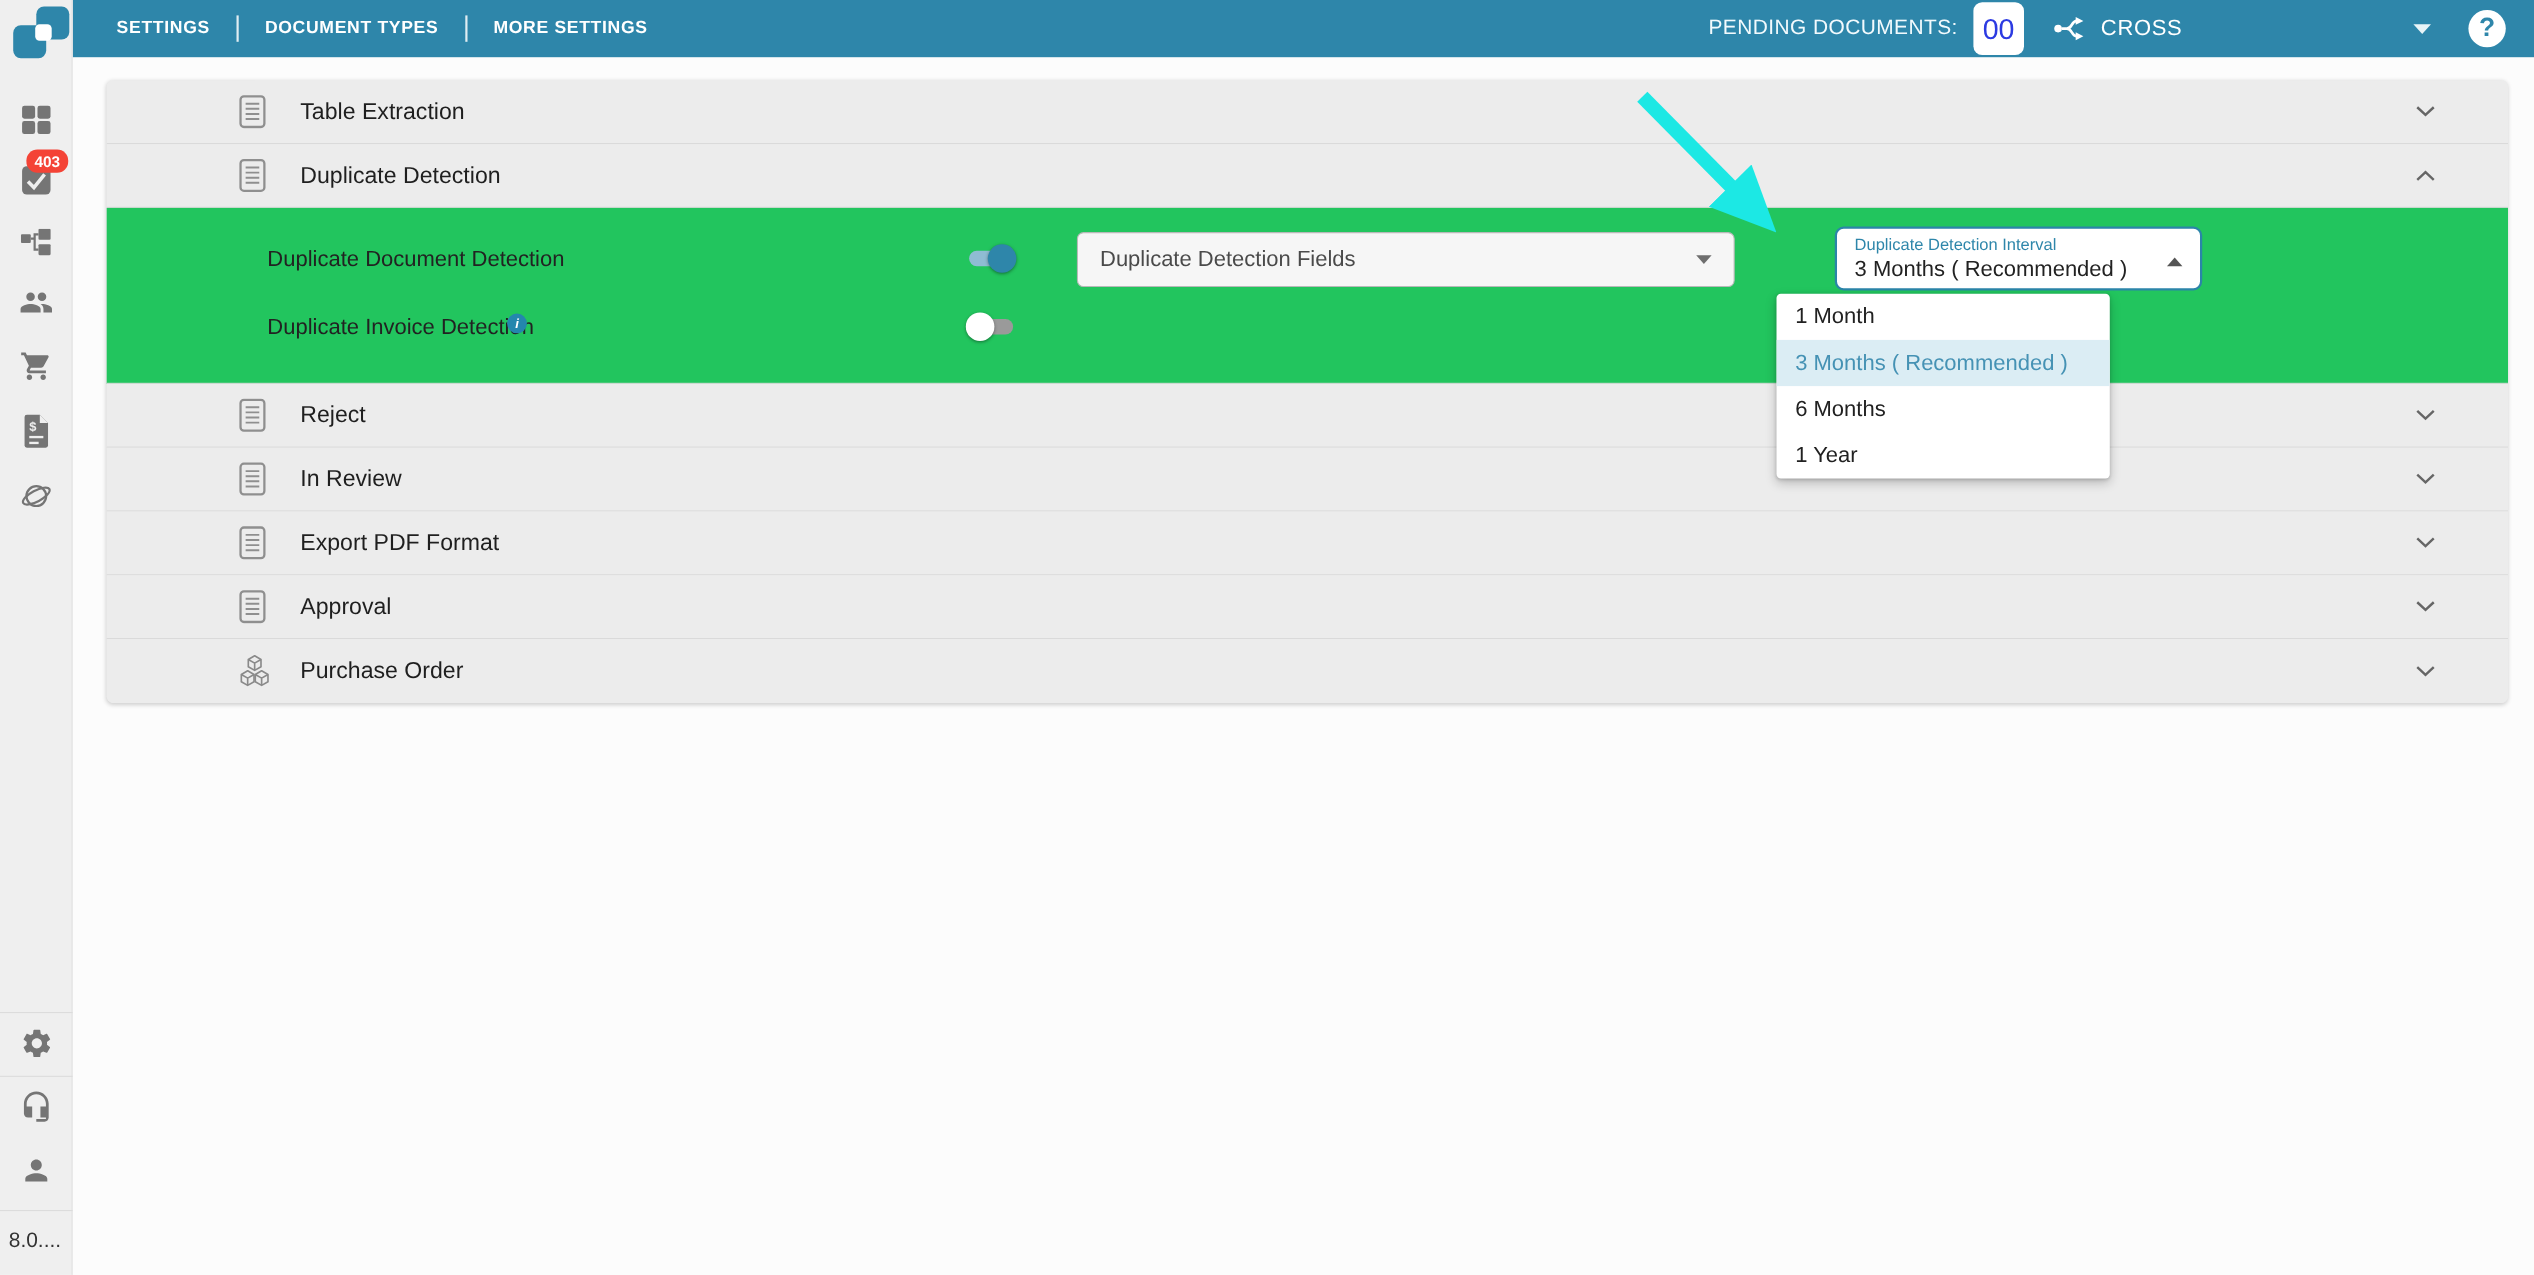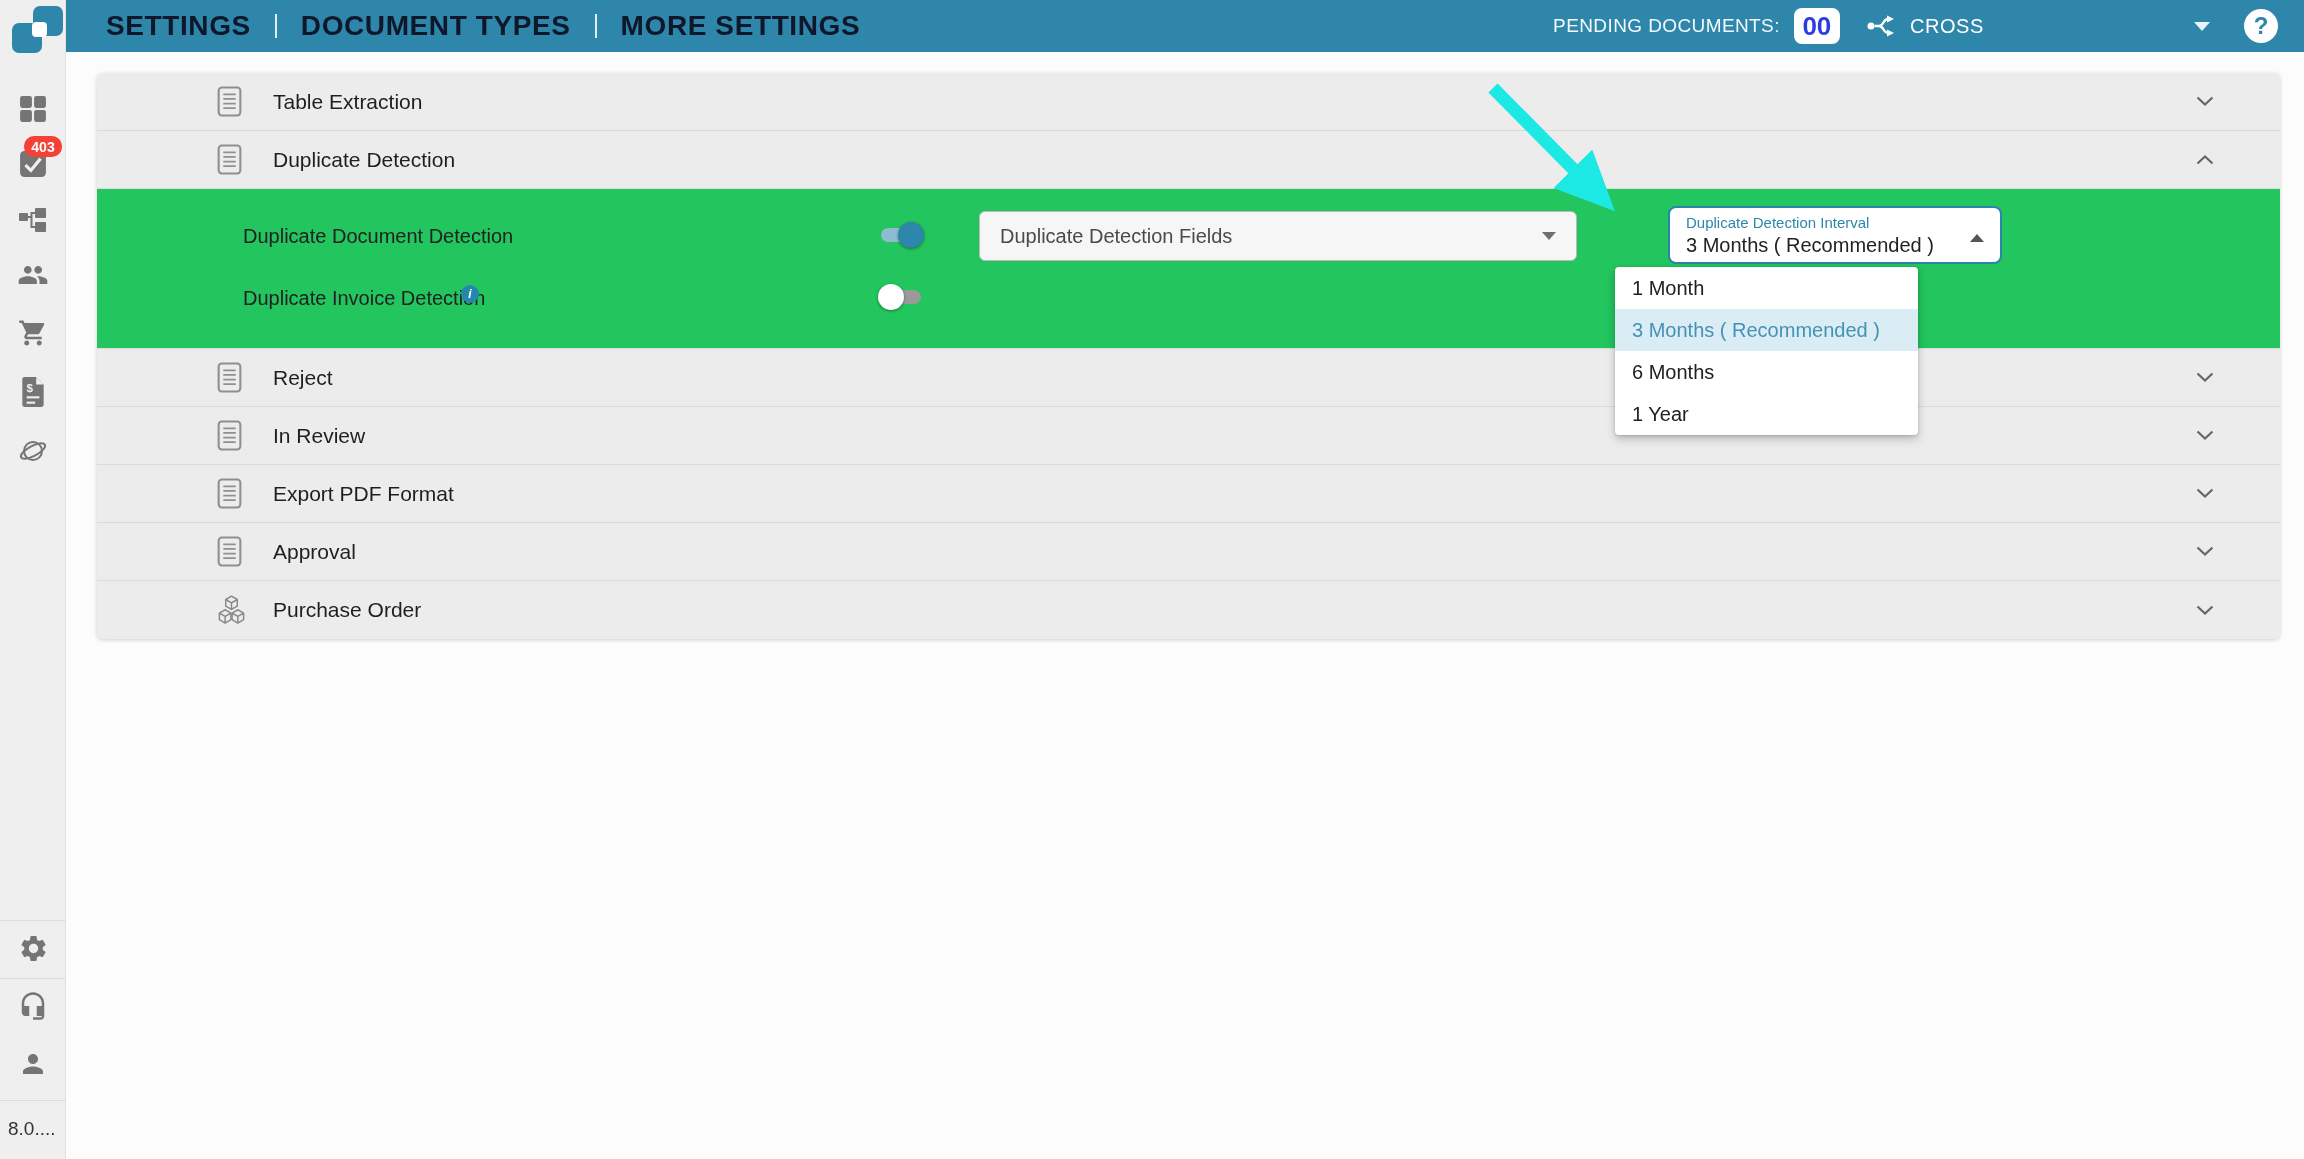--- a/index.html
+++ b/index.html
@@ -20,8 +20,8 @@
   }
   .topnav { display: flex; align-items: center; gap: 24px; }
   .topnav .nav-item {
-    font-size: 28px; font-weight: 700; letter-spacing: 0.6px;
-    color: #0f172a; cursor: pointer; white-space: nowrap;
+    font-size: 16px; font-weight: 700; letter-spacing: 0.6px;
+    color: #ffffff; cursor: pointer; white-space: nowrap;
   }
   .nav-sep { width: 2px; height: 24px; background: rgba(255,255,255,0.85); }
   .topbar-right { margin-left: auto; display: flex; align-items: center; padding-right: 26px; }

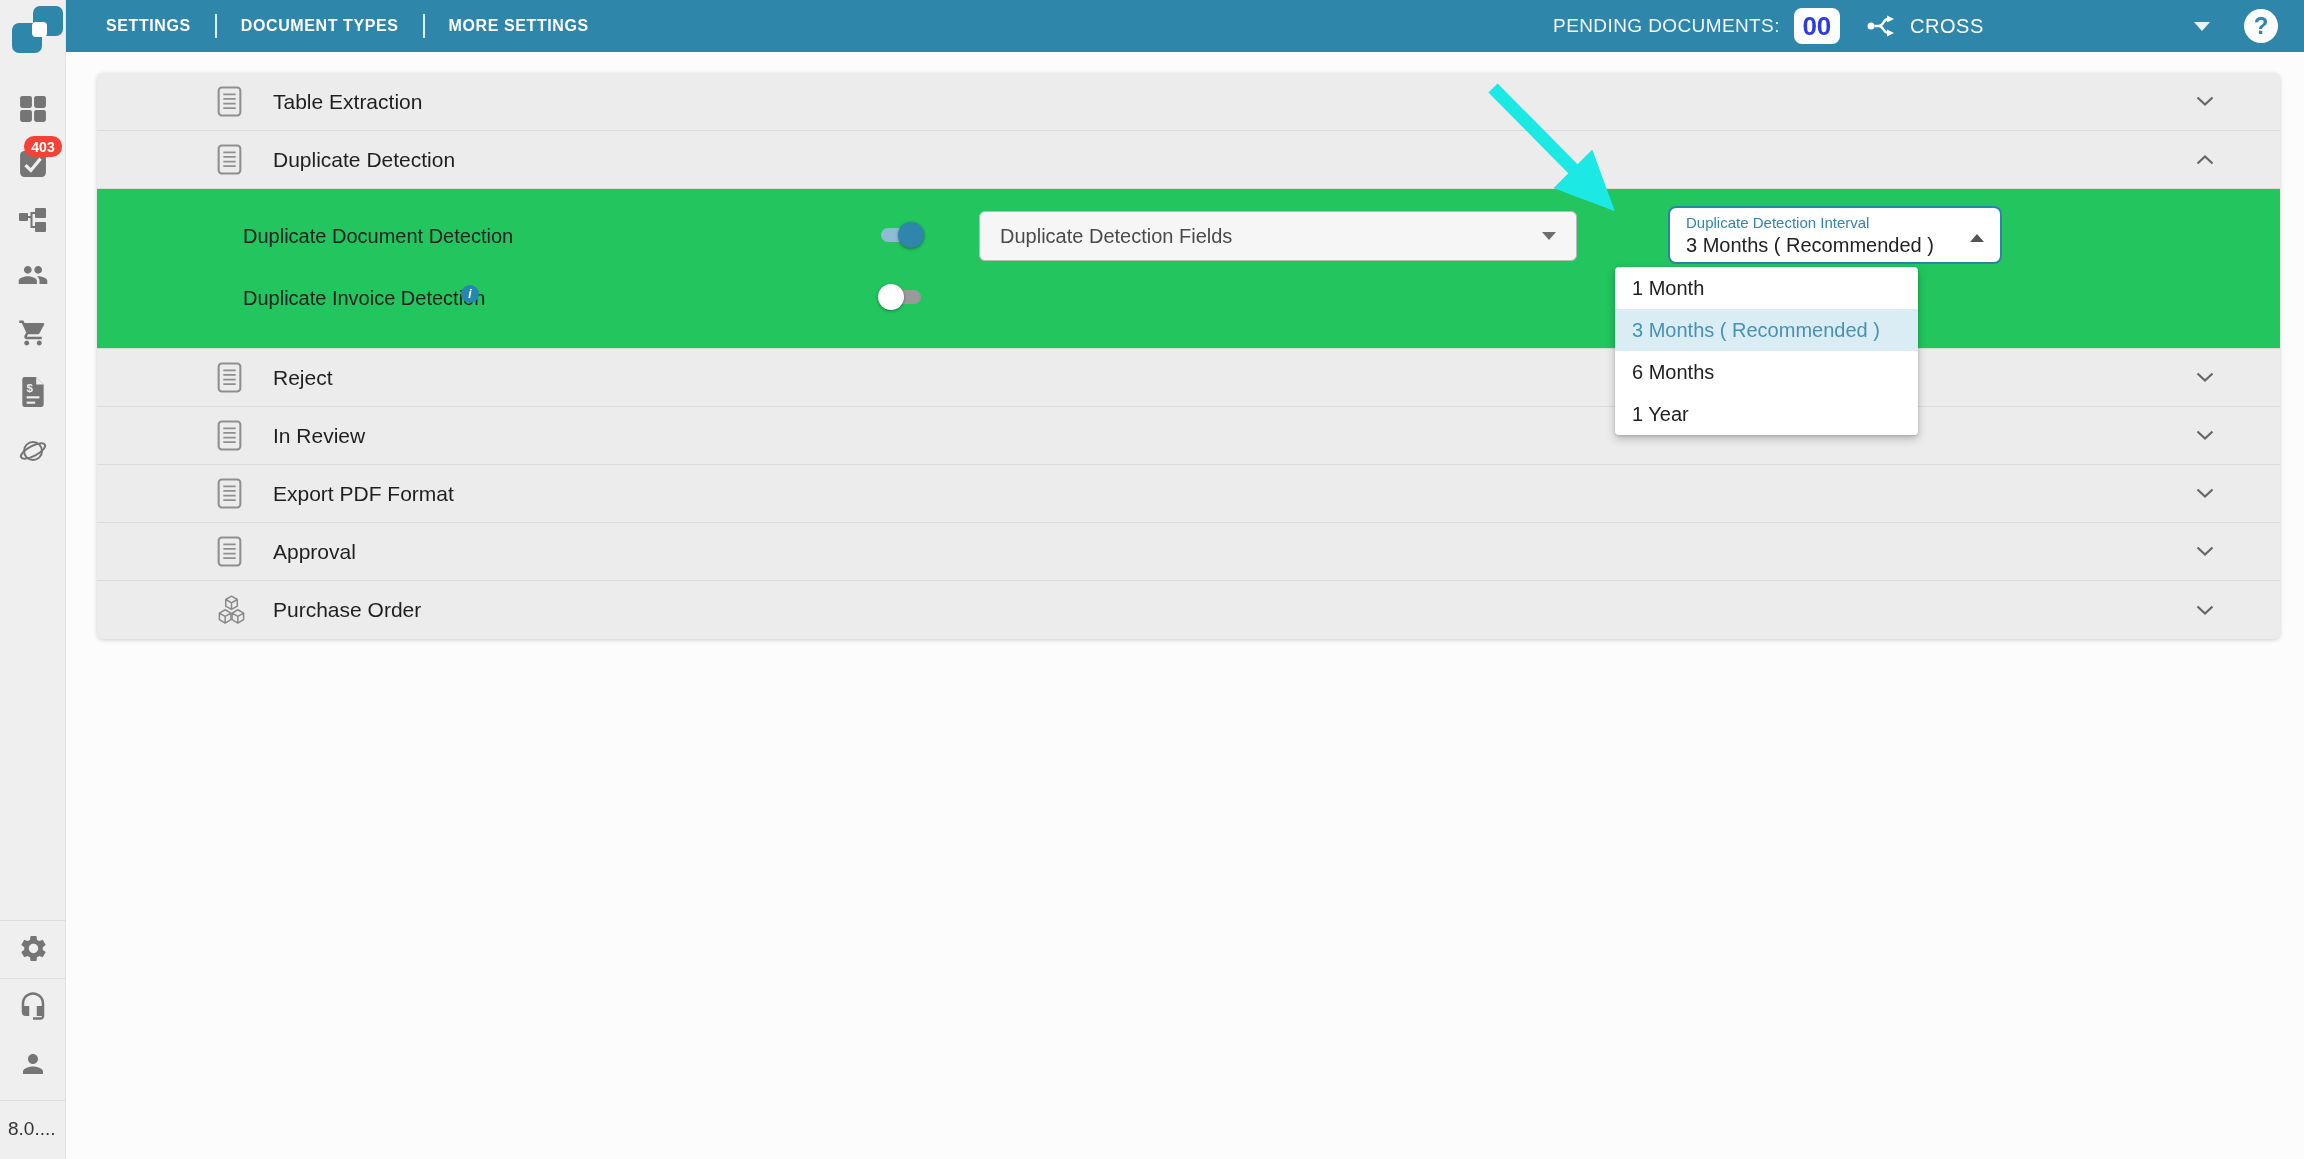--- a/index.html
+++ b/index.html
@@ -27,9 +27,9 @@
   .topbar-right { margin-left: auto; display: flex; align-items: center; padding-right: 26px; }
   .pending-label { font-size: 19px; letter-spacing: 0.4px; color: #f2fafd; }
   .pending-badge {
-    margin-left: 14px; min-width: 46px; height: 36px; background: #fff;
+    margin-left: 14px; min-width: 46px; height: 48px; background: #fff;
     border-radius: 8px; display: flex; align-items: center; justify-content: center;
-    font-size: 26px; font-weight: 700; color: #2C3BE2; padding: 0 6px;
+    font-size: 26px; font-weight: 400; color: #2C3BE2; padding: 0 6px;
   }
   .merge-icon { margin-left: 26px; display: flex; align-items: center; }
   .account-name { margin-left: 12px; font-size: 20px; font-weight: 400; letter-spacing: 0.6px; }

